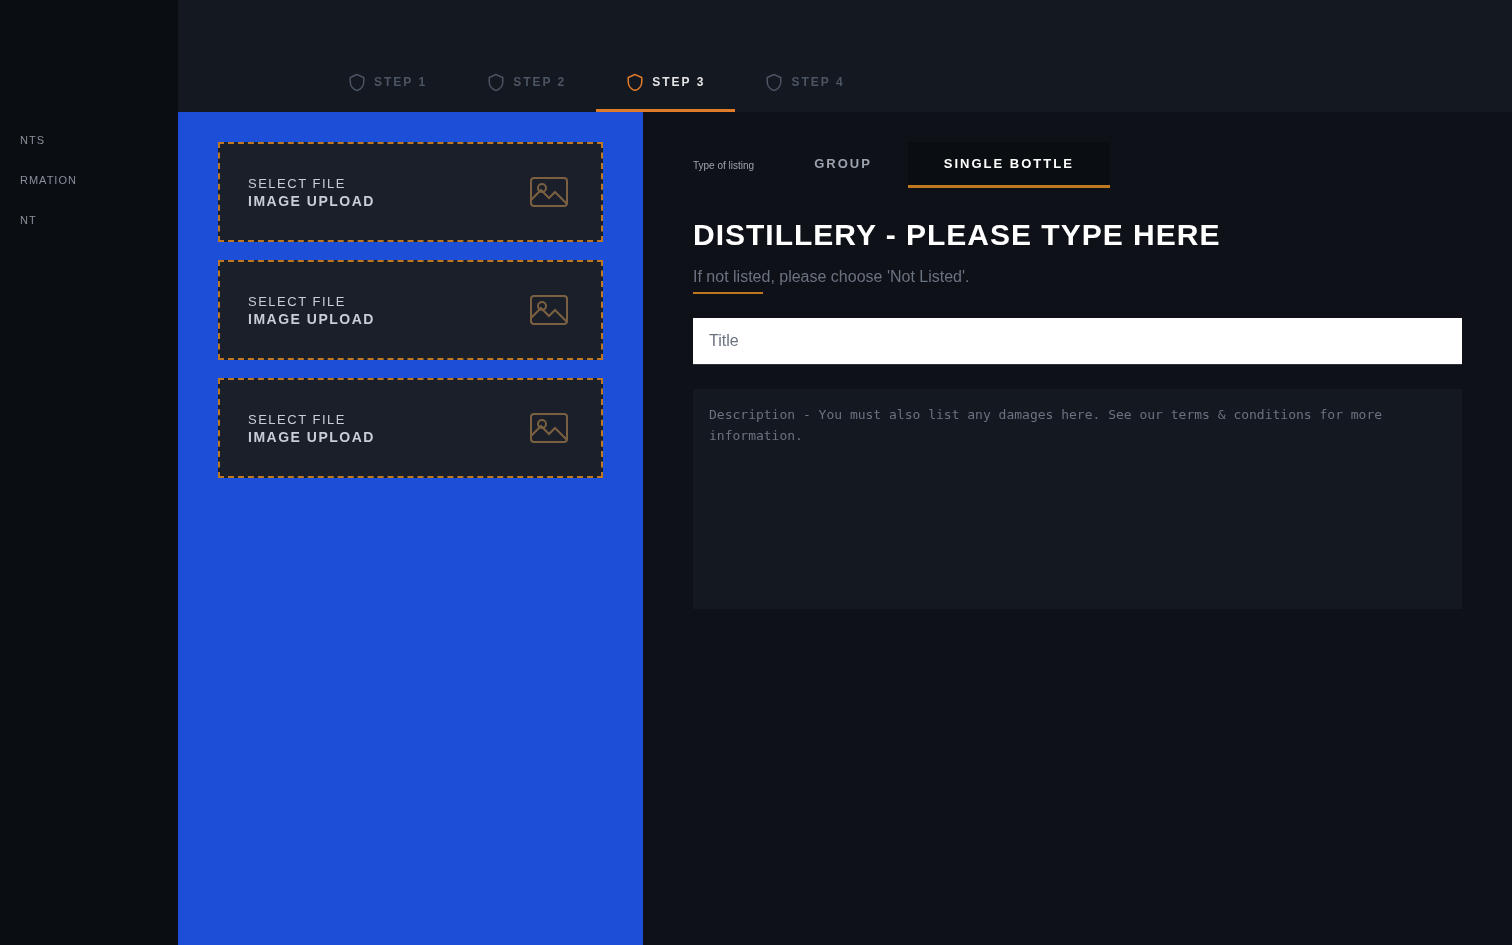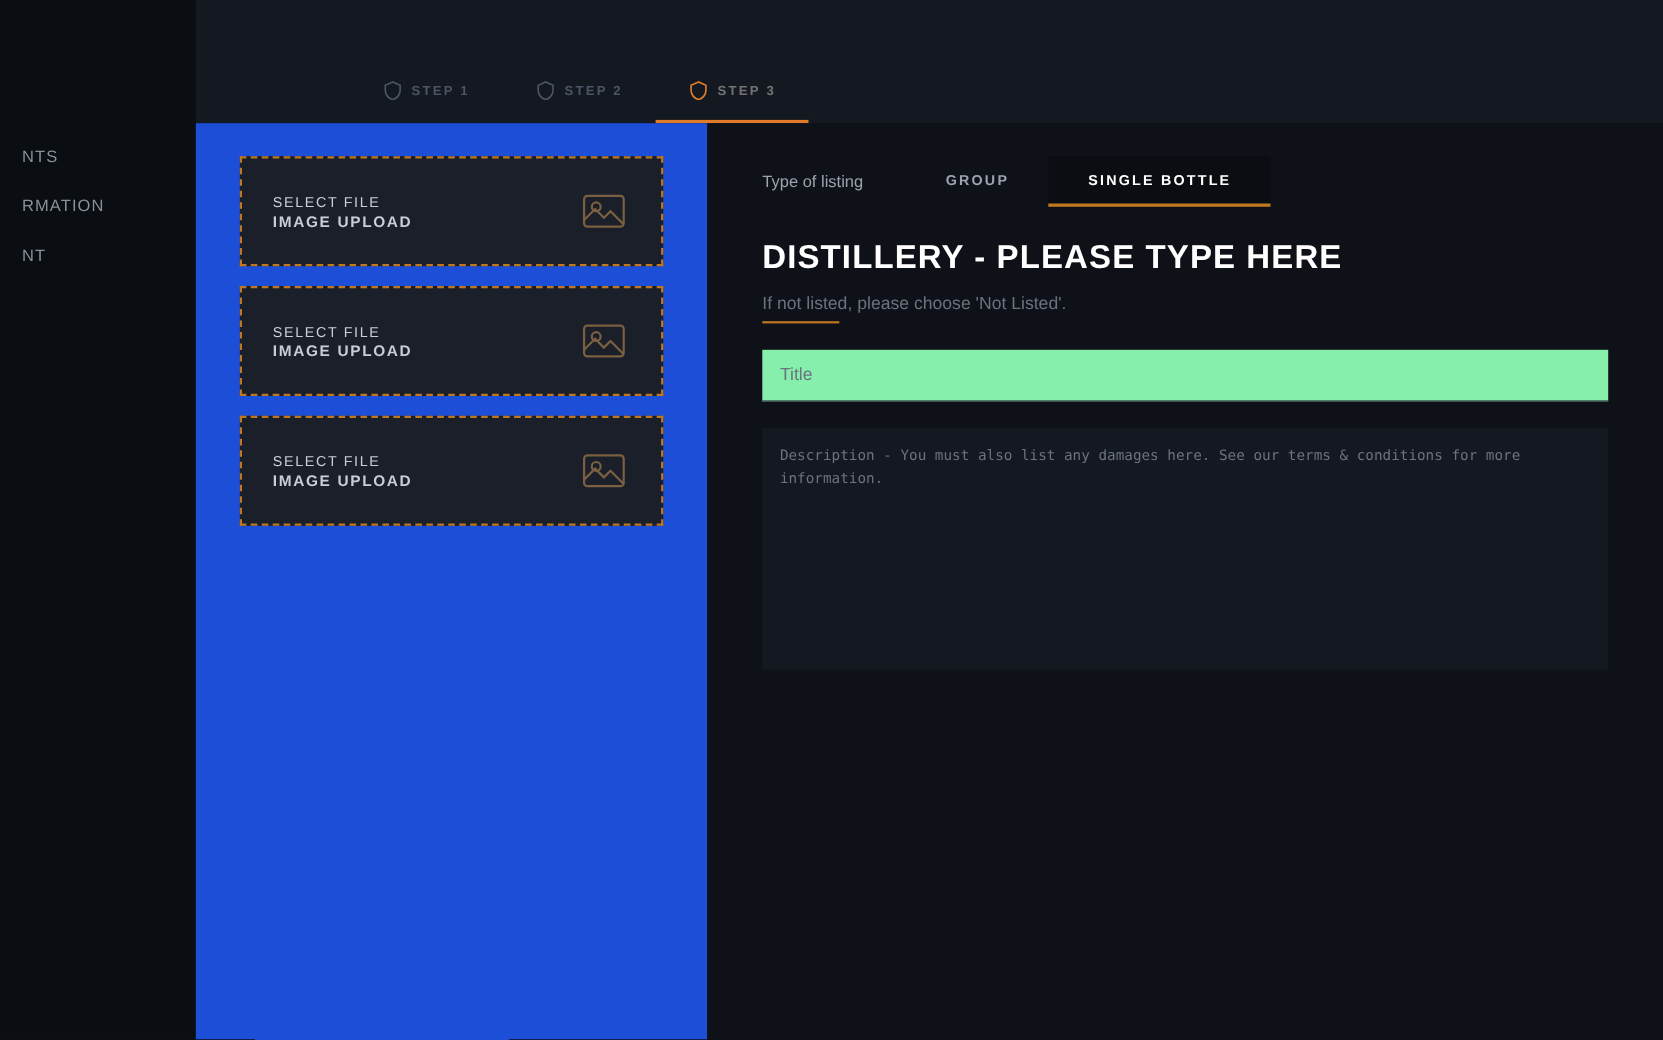--- a/index.html
+++ b/index.html
@@ -67,7 +67,7 @@
     }
 
     .step-item.active {
-      color: #737373;
+      color: #e5e5e5;
       border-bottom: 3px solid #e07b2a;
     }
 

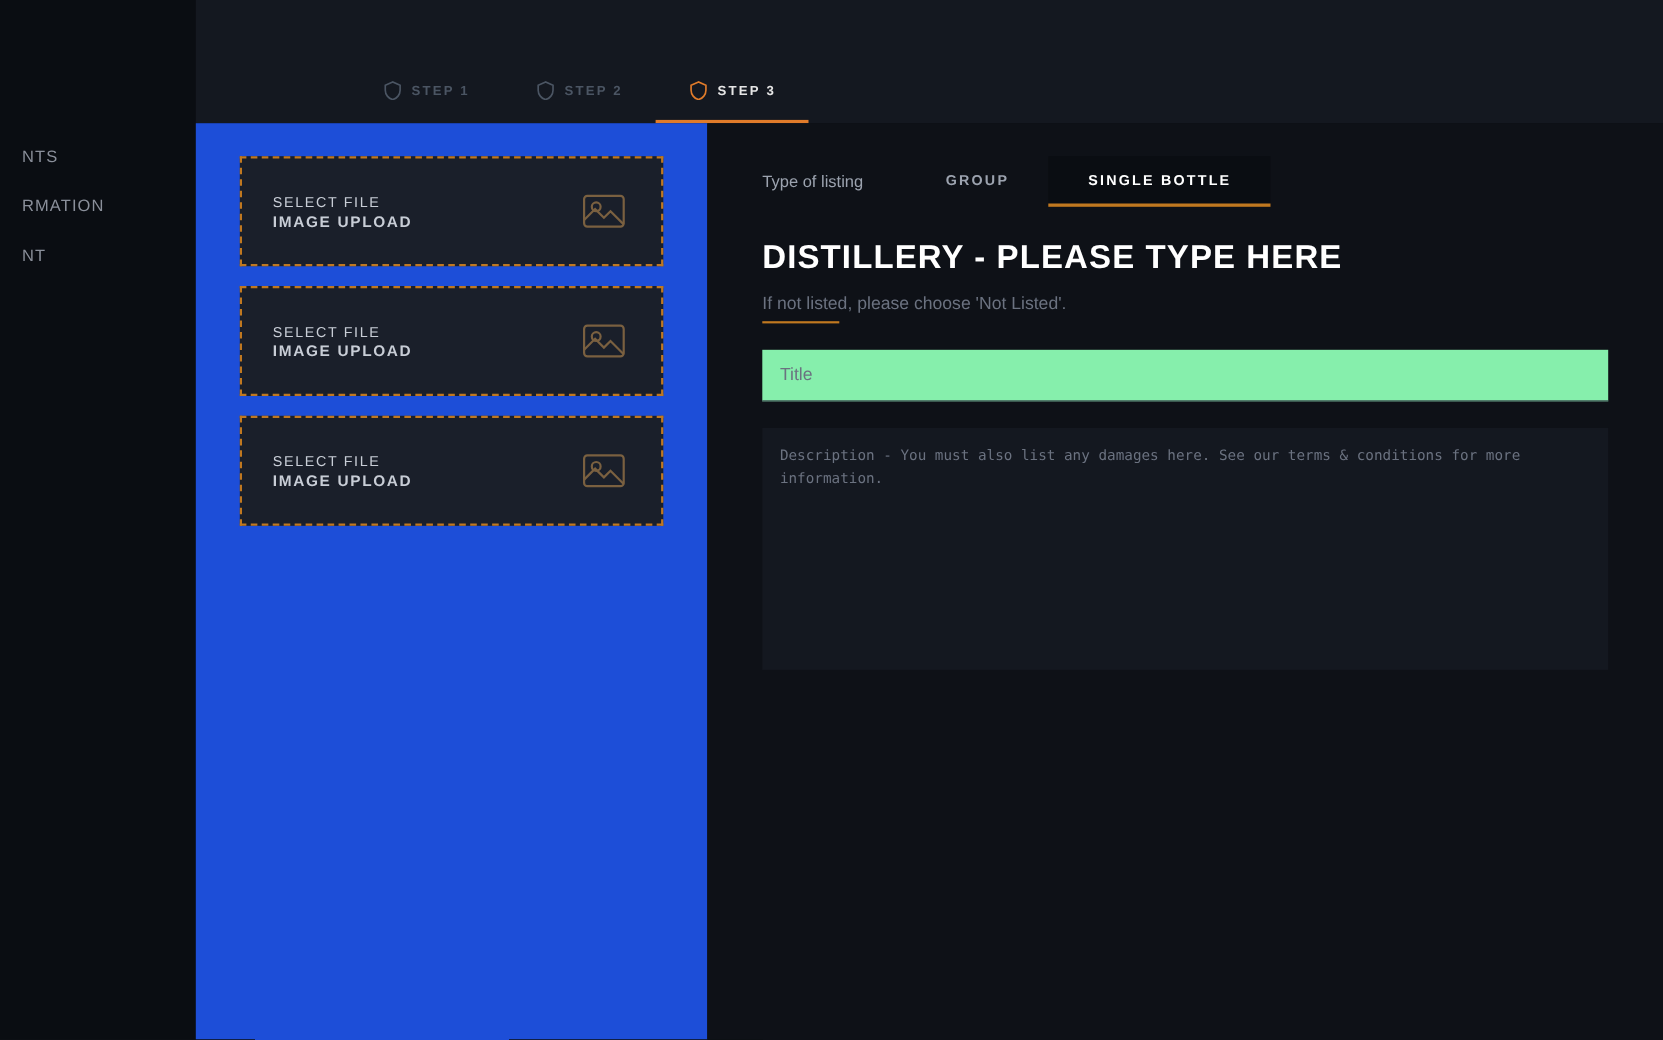--- a/index.html
+++ b/index.html
@@ -287,6 +287,12 @@
       </svg>
       <span>STEP 3</span>
     </div>
+    <div class="step-item inactive">
+      <svg class="step-icon" viewBox="0 0 24 24" fill="none" stroke="#4b5563" stroke-width="2">
+        <path d="M12 2L3 6v6c0 5.25 3.75 10.15 9 11.25C17.25 22.15 21 17.25 21 12V6L12 2z"></path>
+      </svg>
+      <span>STEP 4</span>
+    </div>
   </div>
 
   <div class="content-area">

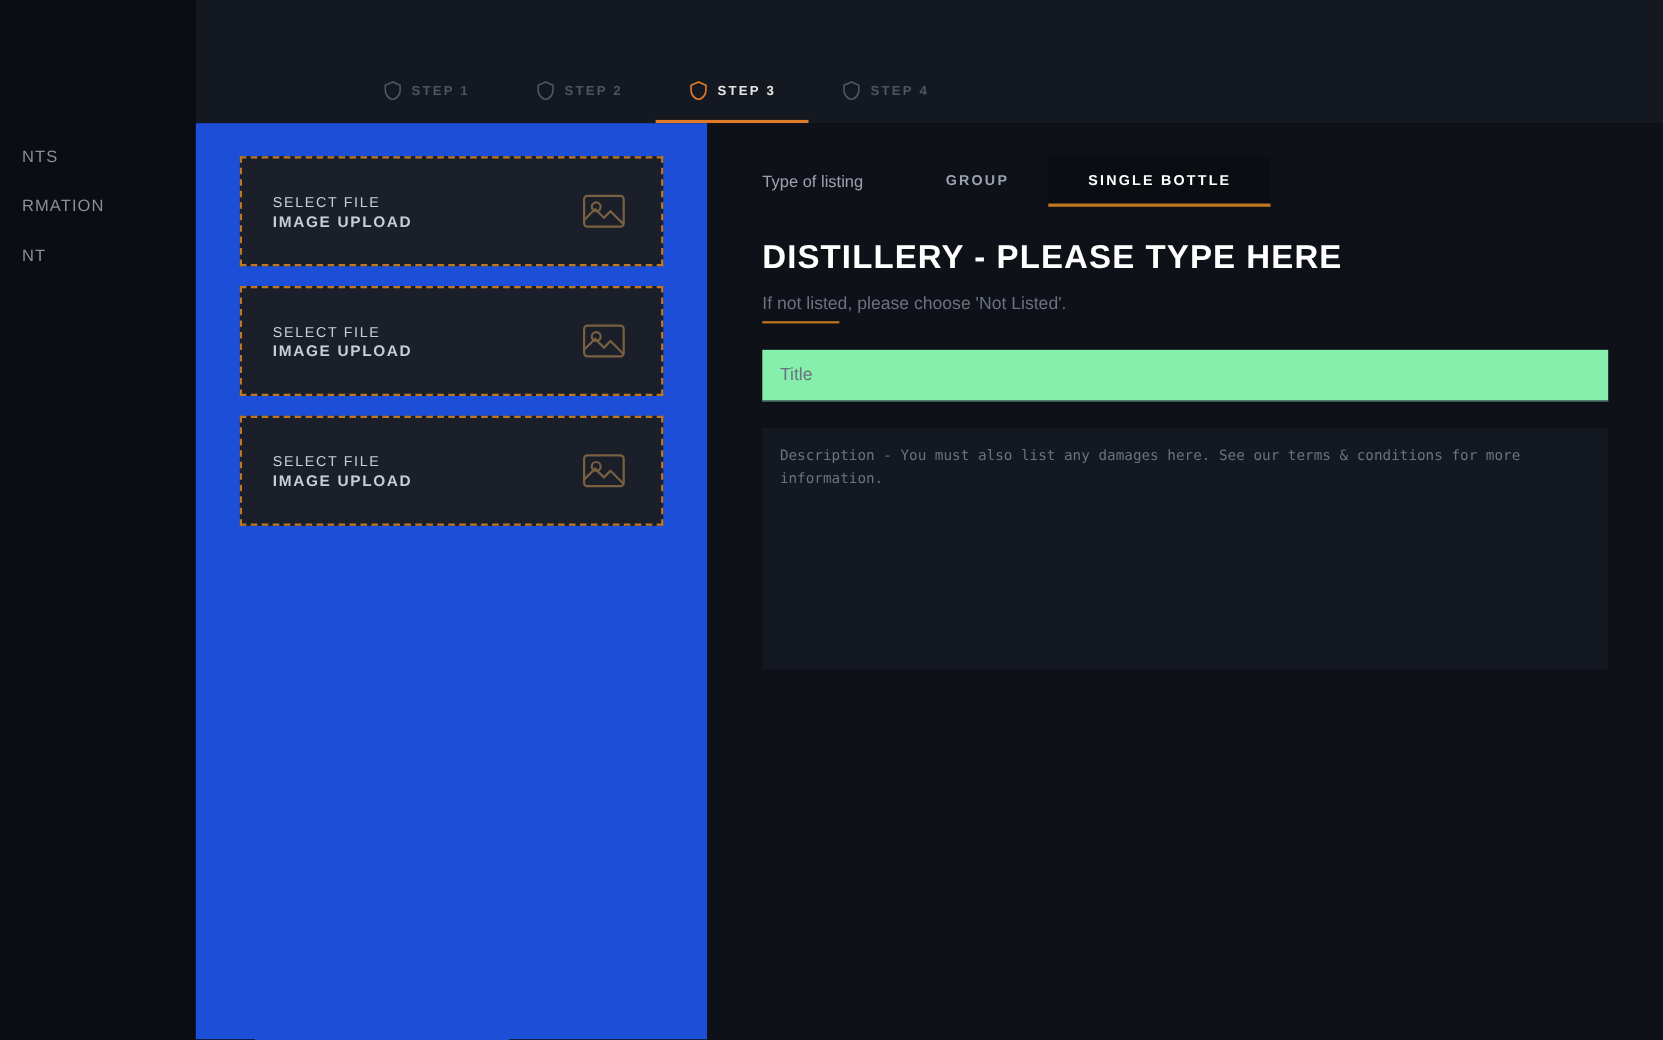--- a/index.html
+++ b/index.html
@@ -28,7 +28,7 @@
 
     .sidebar-item {
       color: #8a8f9a;
-      font-size: 15px;
+      font-size: 11px;
       letter-spacing: 1px;
       padding: 14px 20px;
       text-transform: uppercase;

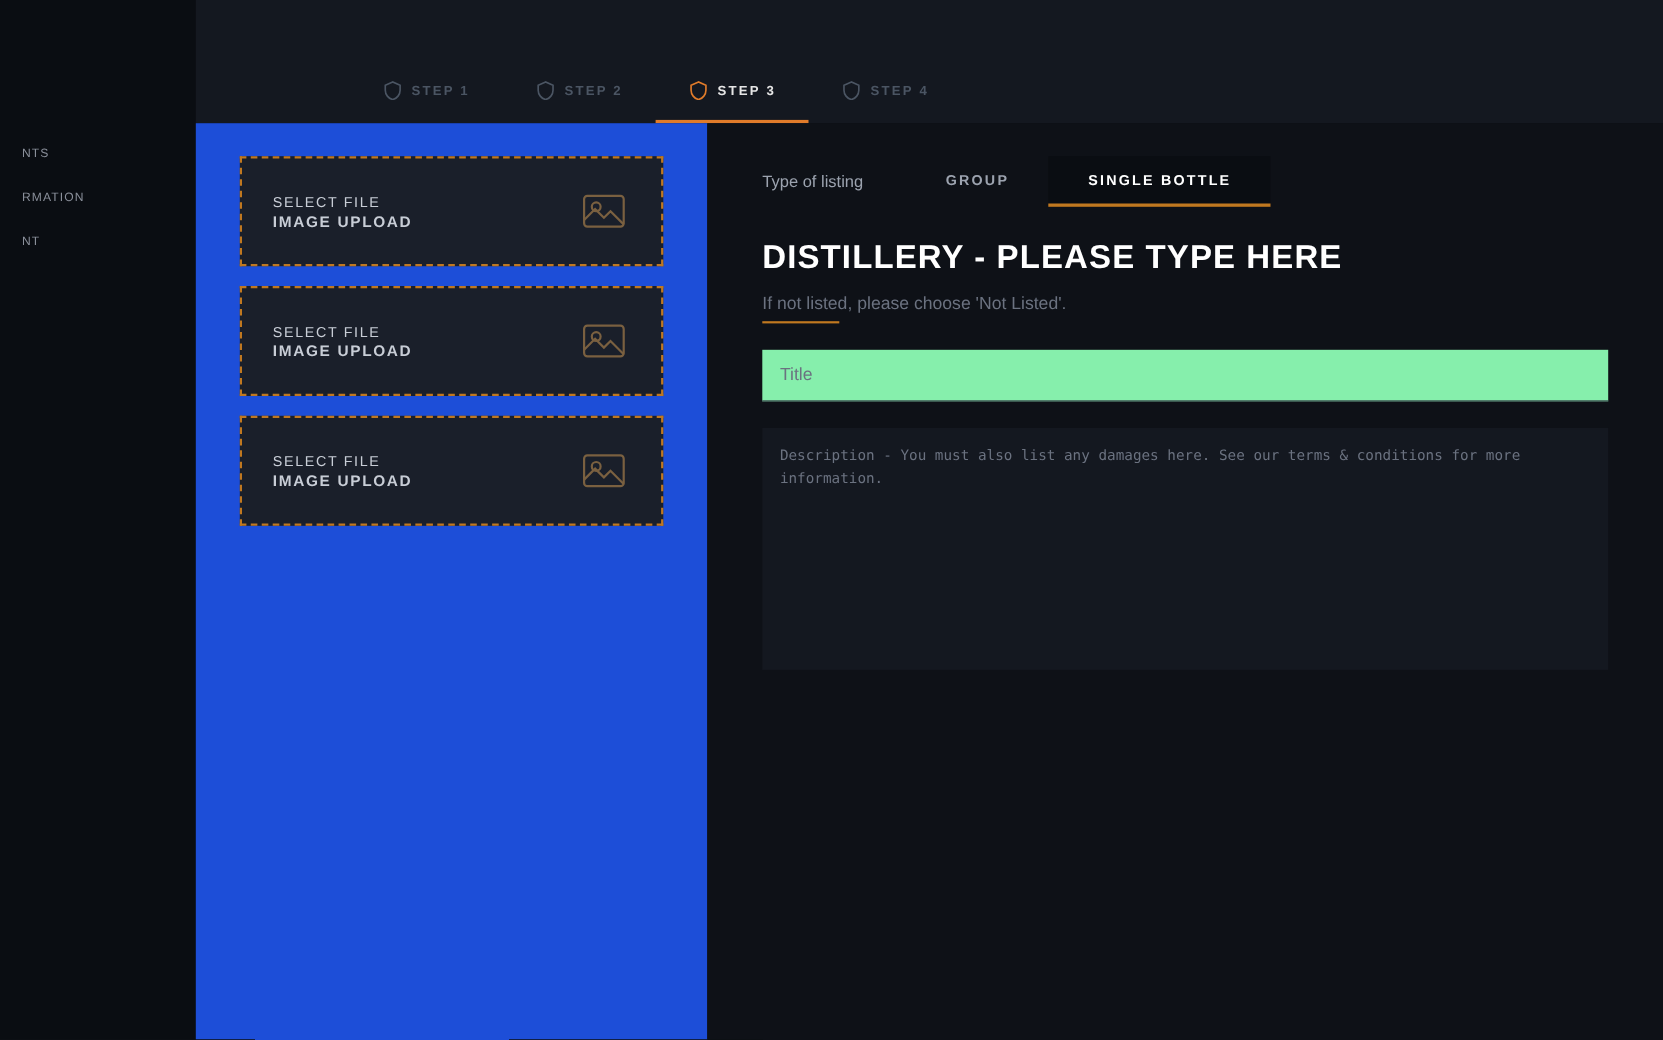--- a/index.html
+++ b/index.html
@@ -172,8 +172,8 @@
 
     .listing-type-label {
       color: #9ca3af;
-      font-size: 15px;
-      margin-right: 39px;
+      font-size: 10px;
+      margin-right: 24px;
       white-space: nowrap;
     }
 

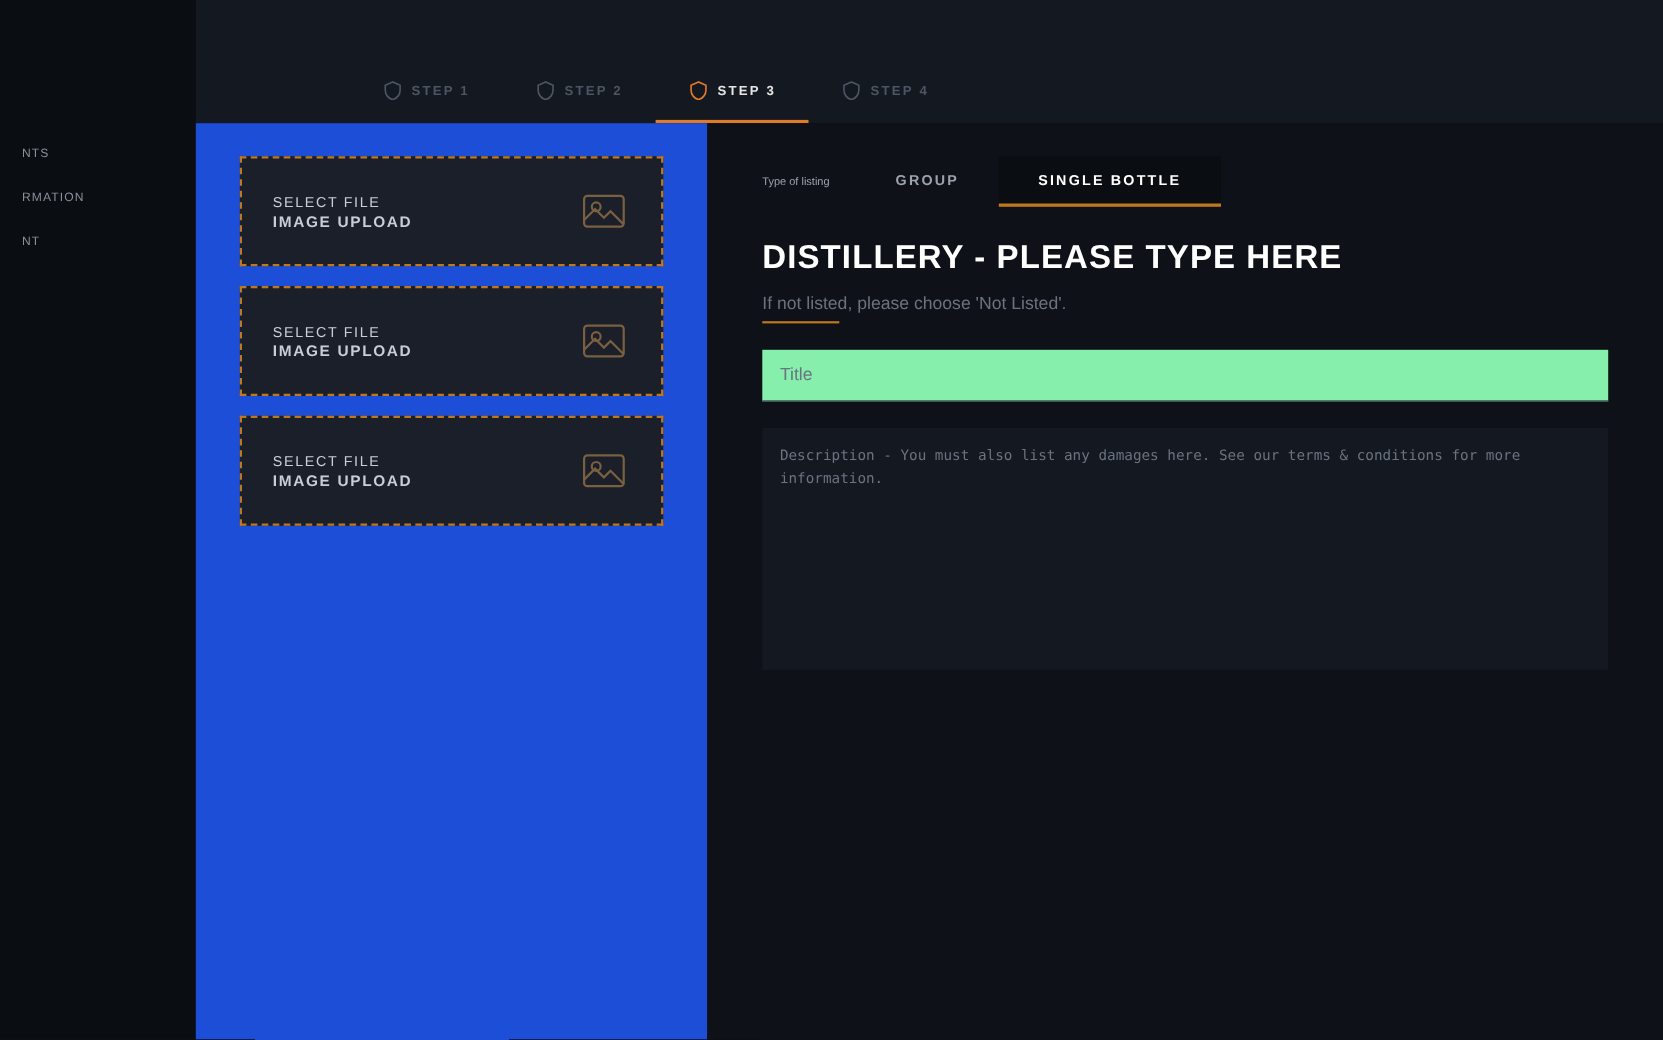--- a/index.html
+++ b/index.html
@@ -225,7 +225,7 @@
     
     .title-input {
       width: 100%;
-      background-color: #86efac;
+      background-color: #ffffff;
       border: none;
       border-bottom: 1px solid #2d3340;
       color: #6b7280;

